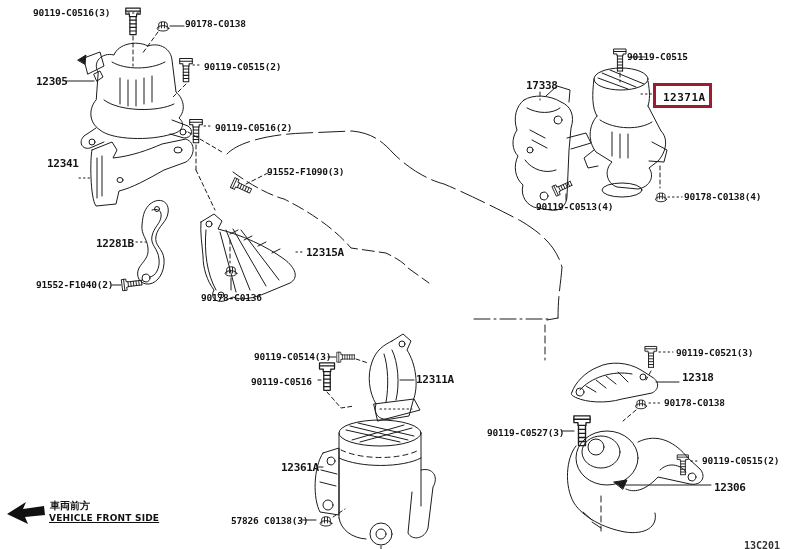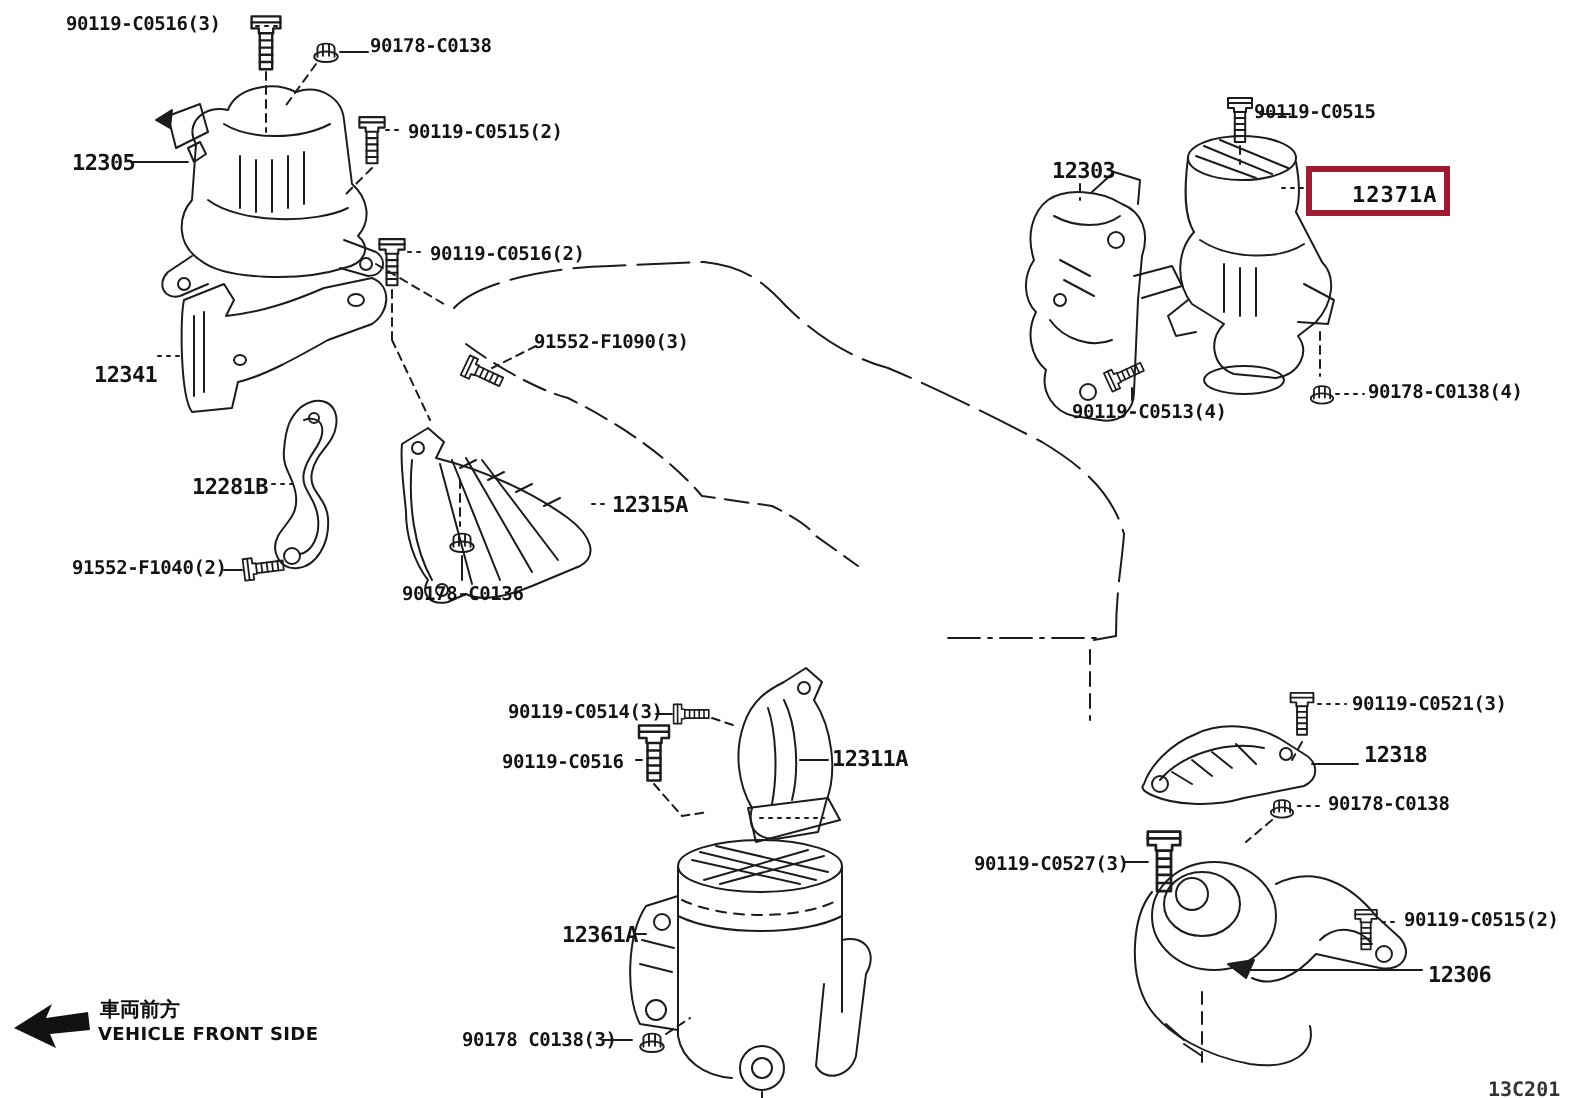--- a/index.html
+++ b/index.html
@@ -232,7 +232,7 @@
   <div class="lbl big" style="left:306px;top:247px">12315A</div>
   <div class="lbl" style="left:36px;top:280px">91552-F1040(2)</div>
   <div class="lbl" style="left:201px;top:293px">90178-C0136</div>
-  <div class="lbl big" style="left:526px;top:80px">12303</div>
+  <div class="lbl big" style="left:526px;top:80px">17338</div>
   <div class="lbl" style="left:627px;top:52px">90119-C0515</div>
   <div class="lbl" style="left:536px;top:202px">90119-C0513(4)</div>
   <div class="lbl" style="left:684px;top:192px">90178-C0138(4)</div>

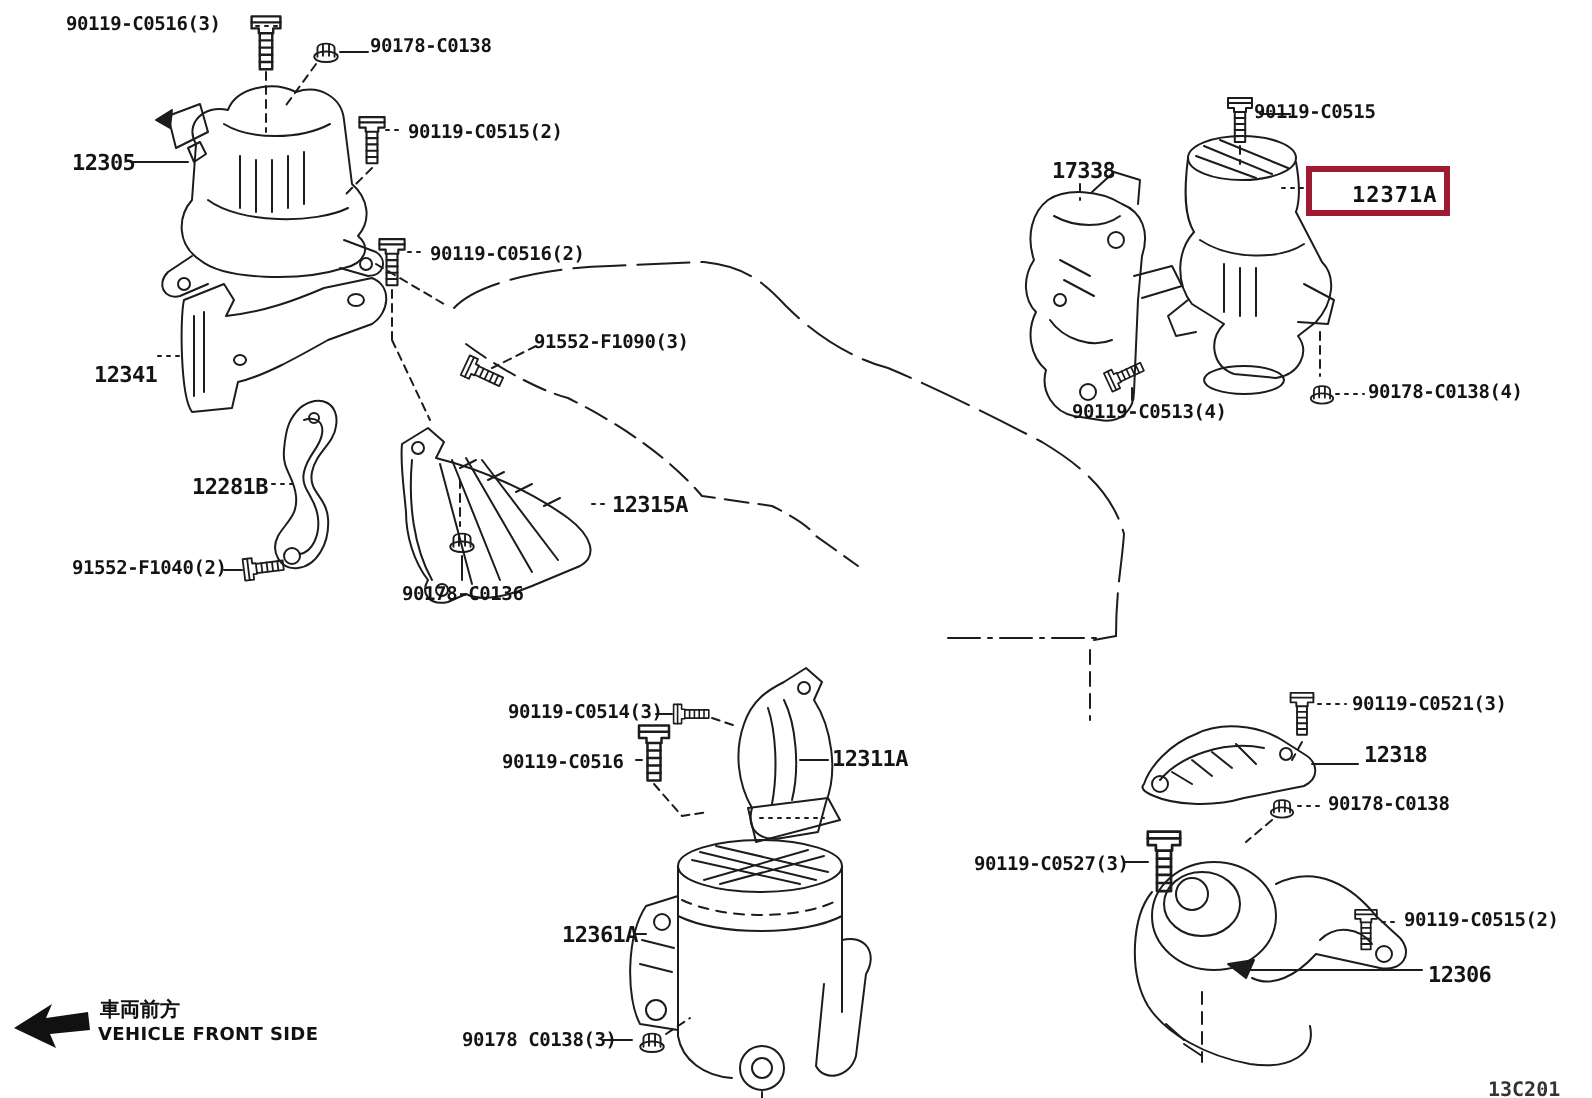--- a/index.html
+++ b/index.html
@@ -15,7 +15,7 @@
   .lbl.big{font-size:11px;letter-spacing:-0.3px;}
   .hlbox{
     position:absolute;border:3px solid #9e1b32;background:#ffffff;
-    padding:2px 3px 1px 20px;line-height:1;
+    padding:2px 3px 1px 7px;line-height:1;
   }
   .hlbox span{font-weight:bold;font-size:11px;letter-spacing:0.5px;color:#111;}
   .jp{position:absolute;font-family:"DejaVu Sans",sans-serif;font-weight:bold;font-size:10px;color:#111;line-height:1;}

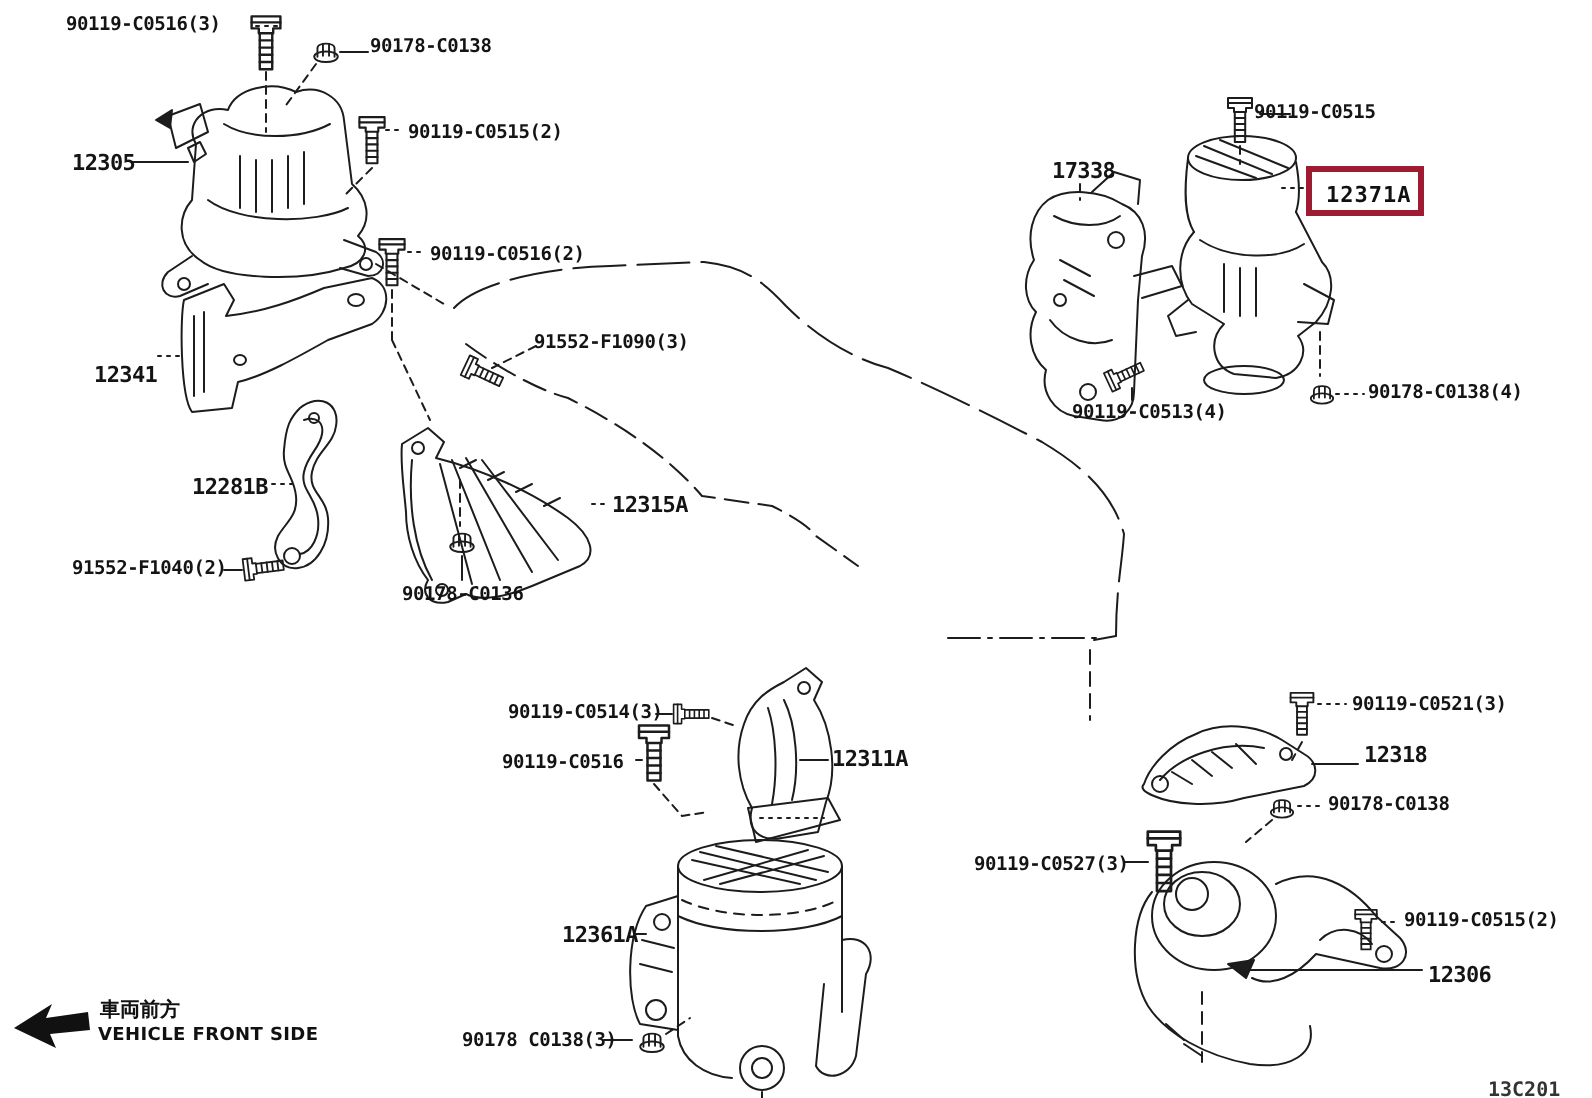--- a/index.html
+++ b/index.html
@@ -226,7 +226,7 @@
   <div class="lbl big" style="left:36px;top:76px">12305</div>
   <div class="lbl" style="left:204px;top:62px">90119-C0515(2)</div>
   <div class="lbl" style="left:215px;top:123px">90119-C0516(2)</div>
-  <div class="lbl big" style="left:47px;top:182px">12341</div>
+  <div class="lbl big" style="left:47px;top:158px">12341</div>
   <div class="lbl" style="left:267px;top:167px">91552-F1090(3)</div>
   <div class="lbl big" style="left:96px;top:238px">12281B</div>
   <div class="lbl big" style="left:306px;top:247px">12315A</div>

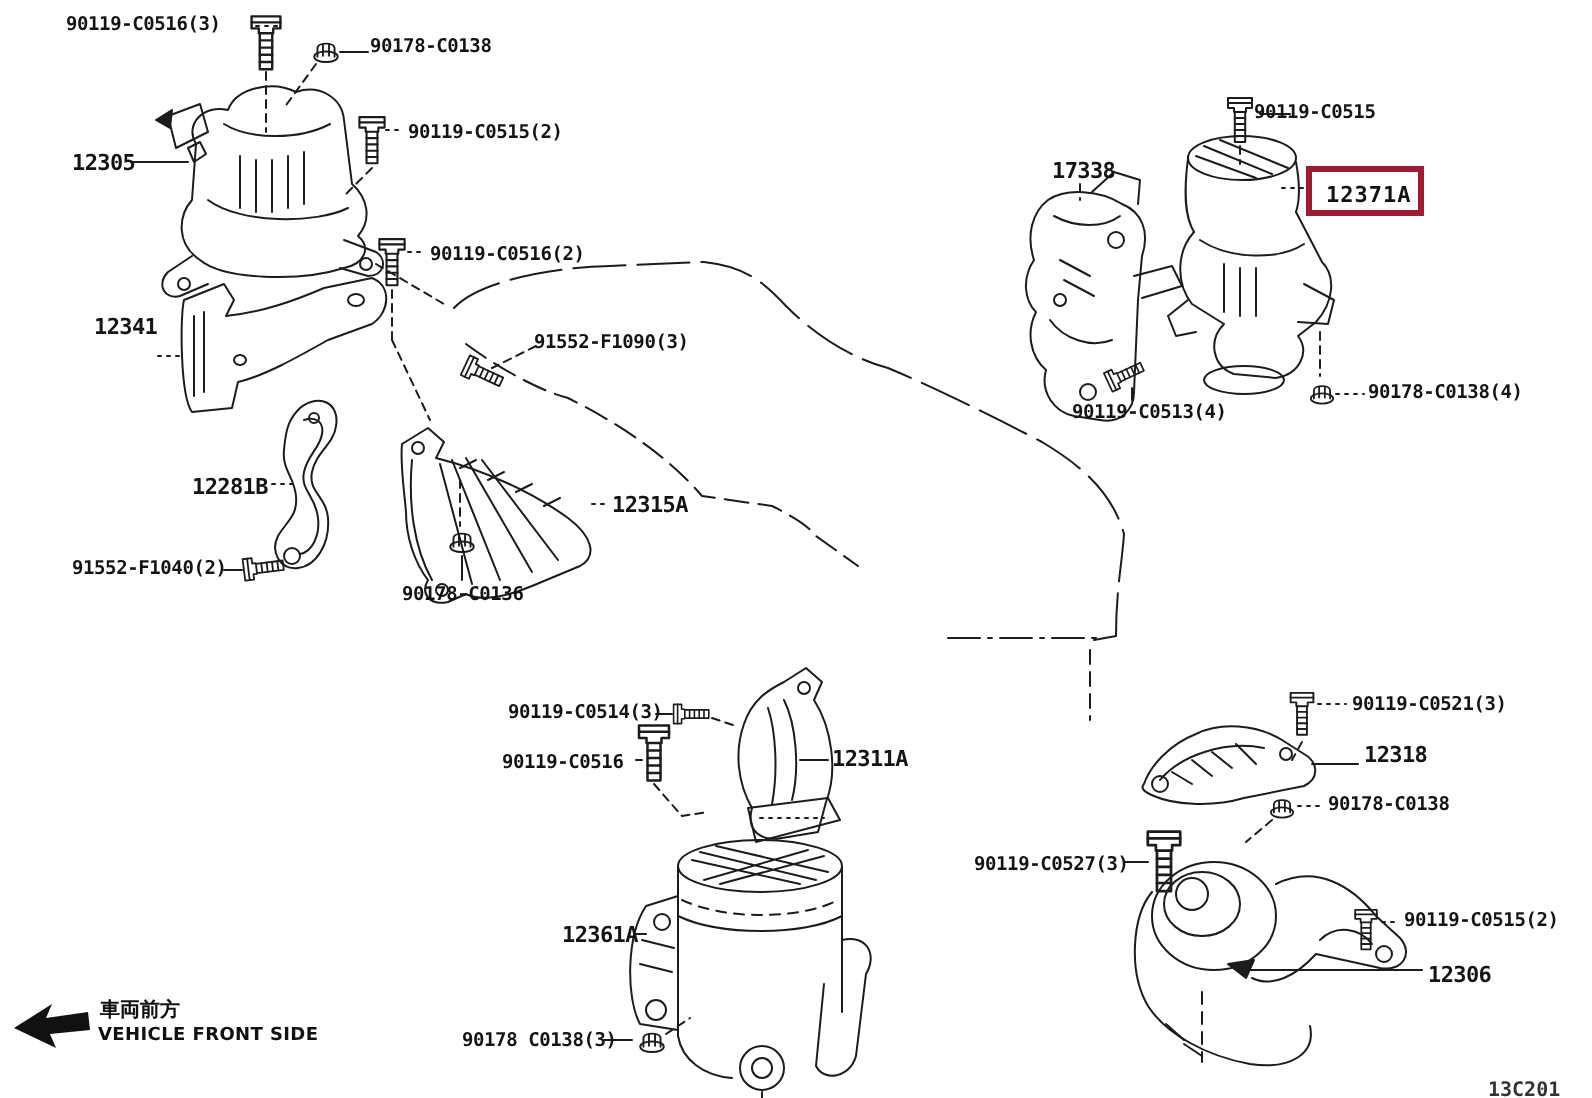--- a/index.html
+++ b/index.html
@@ -19,7 +19,7 @@
   }
   .hlbox span{font-weight:bold;font-size:11px;letter-spacing:0.5px;color:#111;}
   .jp{position:absolute;font-family:"DejaVu Sans",sans-serif;font-weight:bold;font-size:10px;color:#111;line-height:1;}
-  .en{position:absolute;font-family:"DejaVu Sans",sans-serif;font-weight:bold;font-size:9px;letter-spacing:0.2px;color:#111;line-height:1;}
+  .en{position:absolute;font-family:"DejaVu Sans",sans-serif;font-weight:bold;font-size:9px;letter-spacing:0.2px;color:#111;line-height:1;text-decoration:underline;}
   .code{position:absolute;font-weight:bold;font-size:10px;color:#333;line-height:1;}
 </style>
 </head>

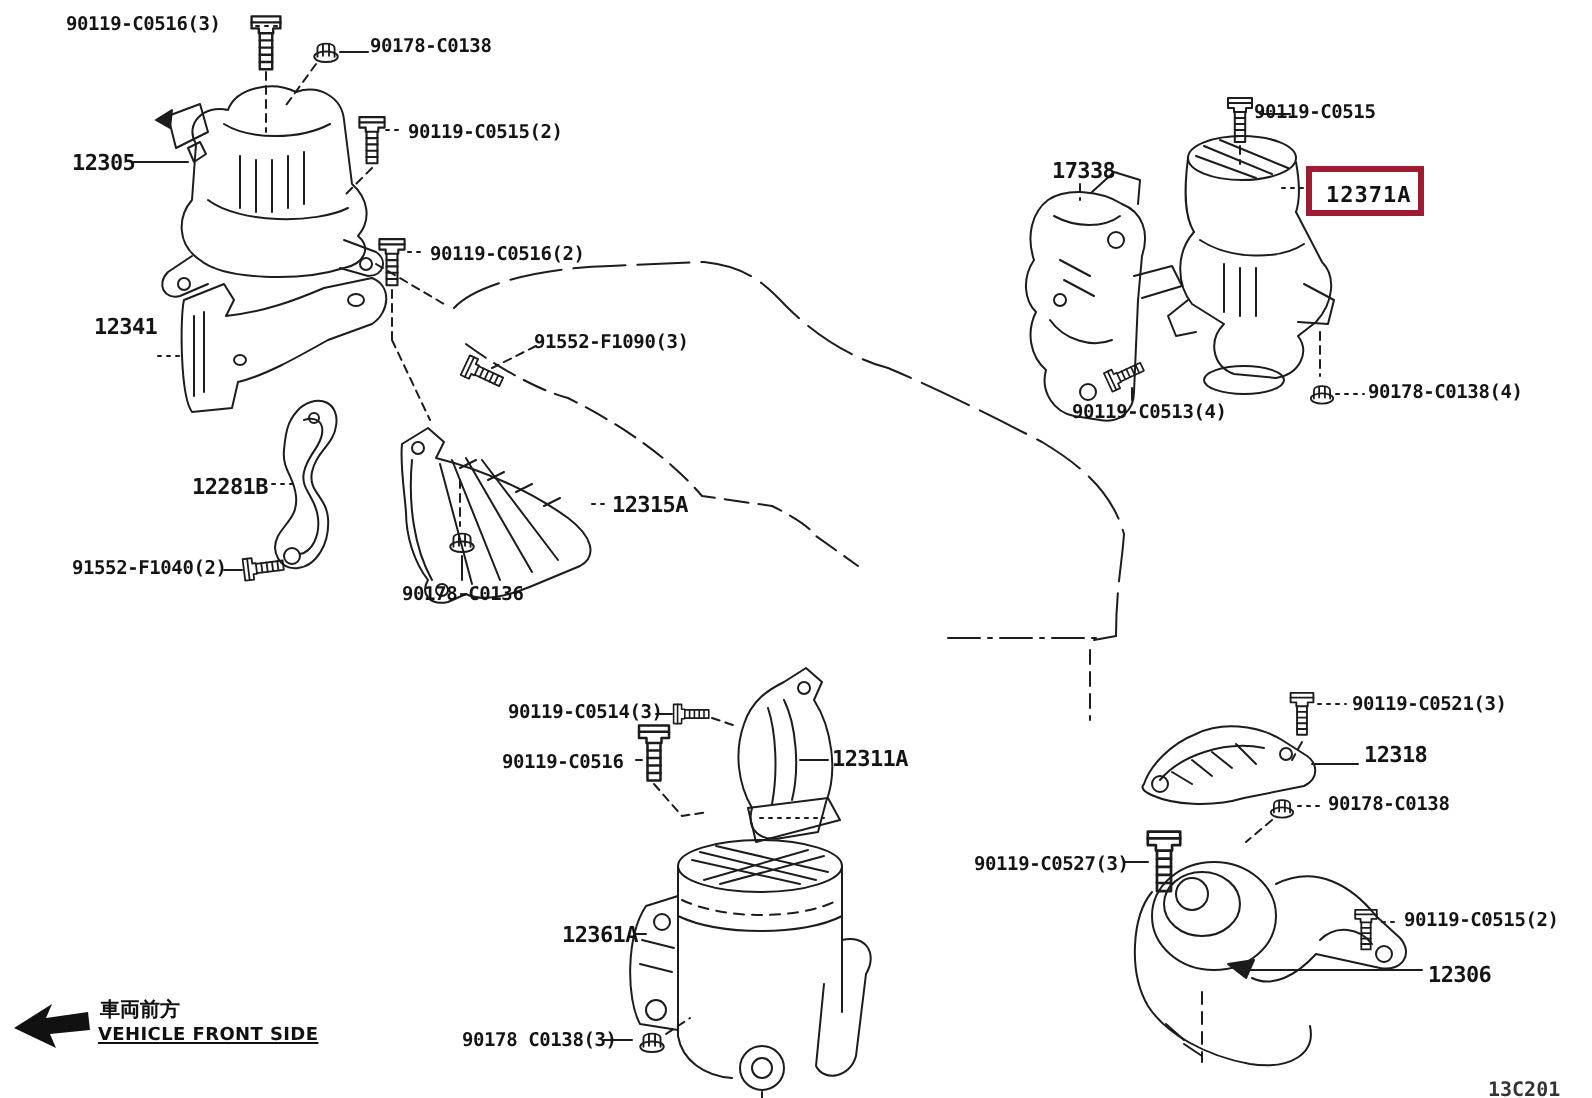--- a/index.html
+++ b/index.html
@@ -240,7 +240,7 @@
   <div class="lbl" style="left:251px;top:377px">90119-C0516</div>
   <div class="lbl big" style="left:416px;top:374px">12311A</div>
   <div class="lbl big" style="left:281px;top:462px">12361A</div>
-  <div class="lbl" style="left:231px;top:516px">90178 C0138(3)</div>
+  <div class="lbl" style="left:231px;top:516px">57826 C0138(3)</div>
   <div class="lbl" style="left:676px;top:348px">90119-C0521(3)</div>
   <div class="lbl big" style="left:682px;top:372px">12318</div>
   <div class="lbl" style="left:664px;top:398px">90178-C0138</div>

